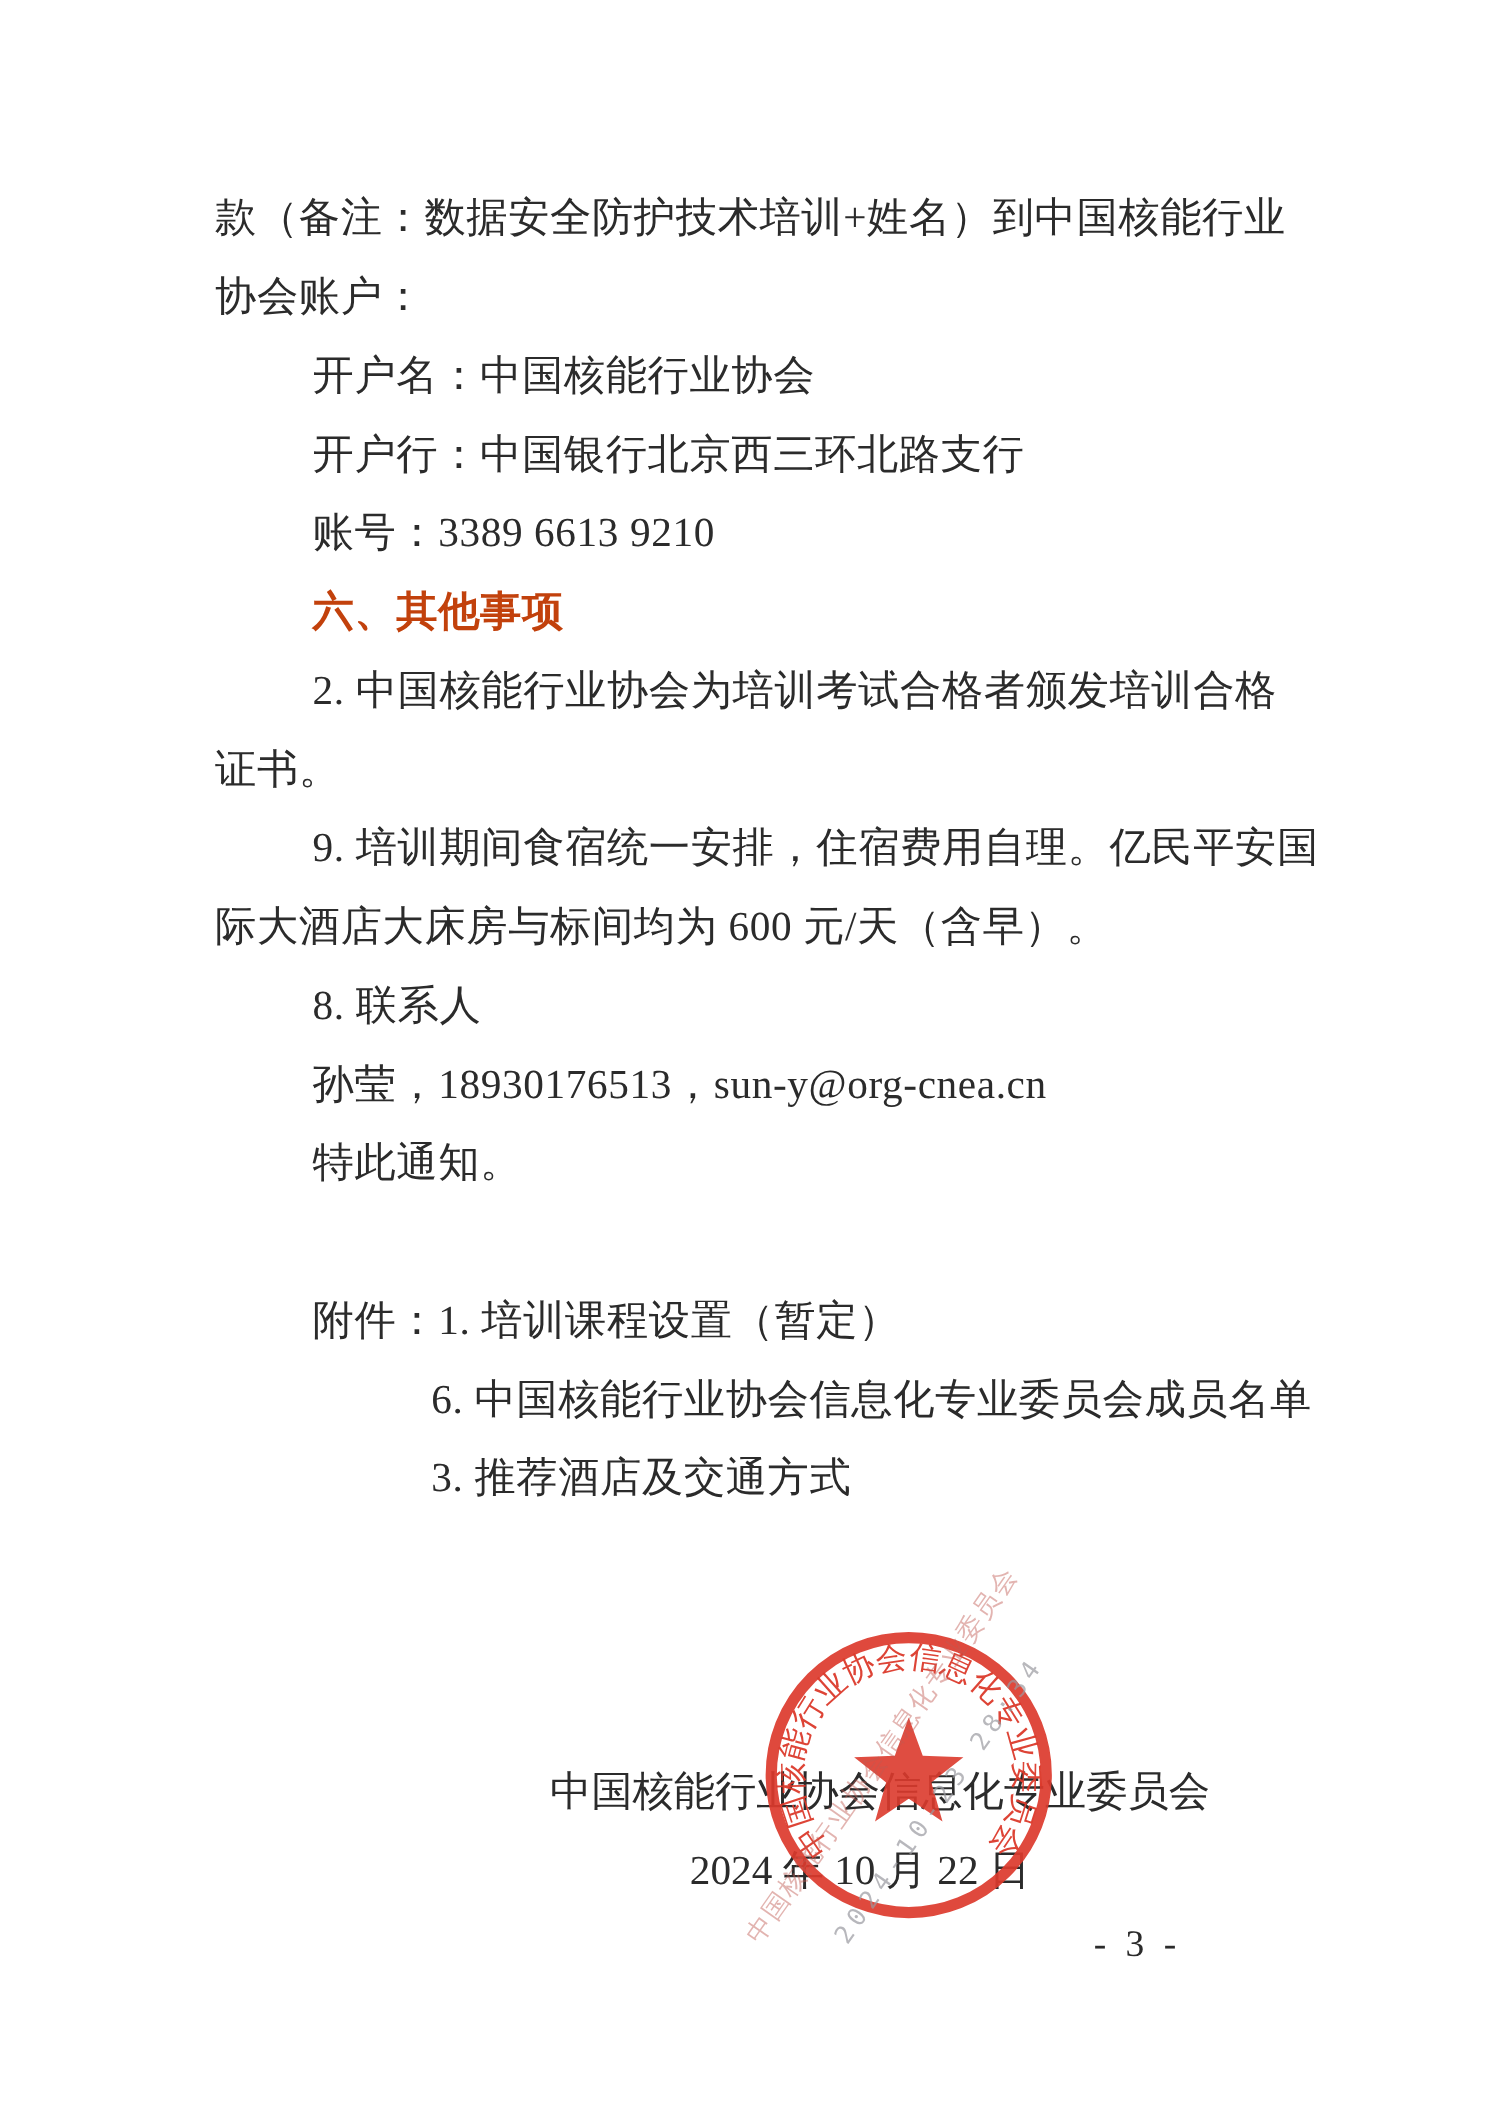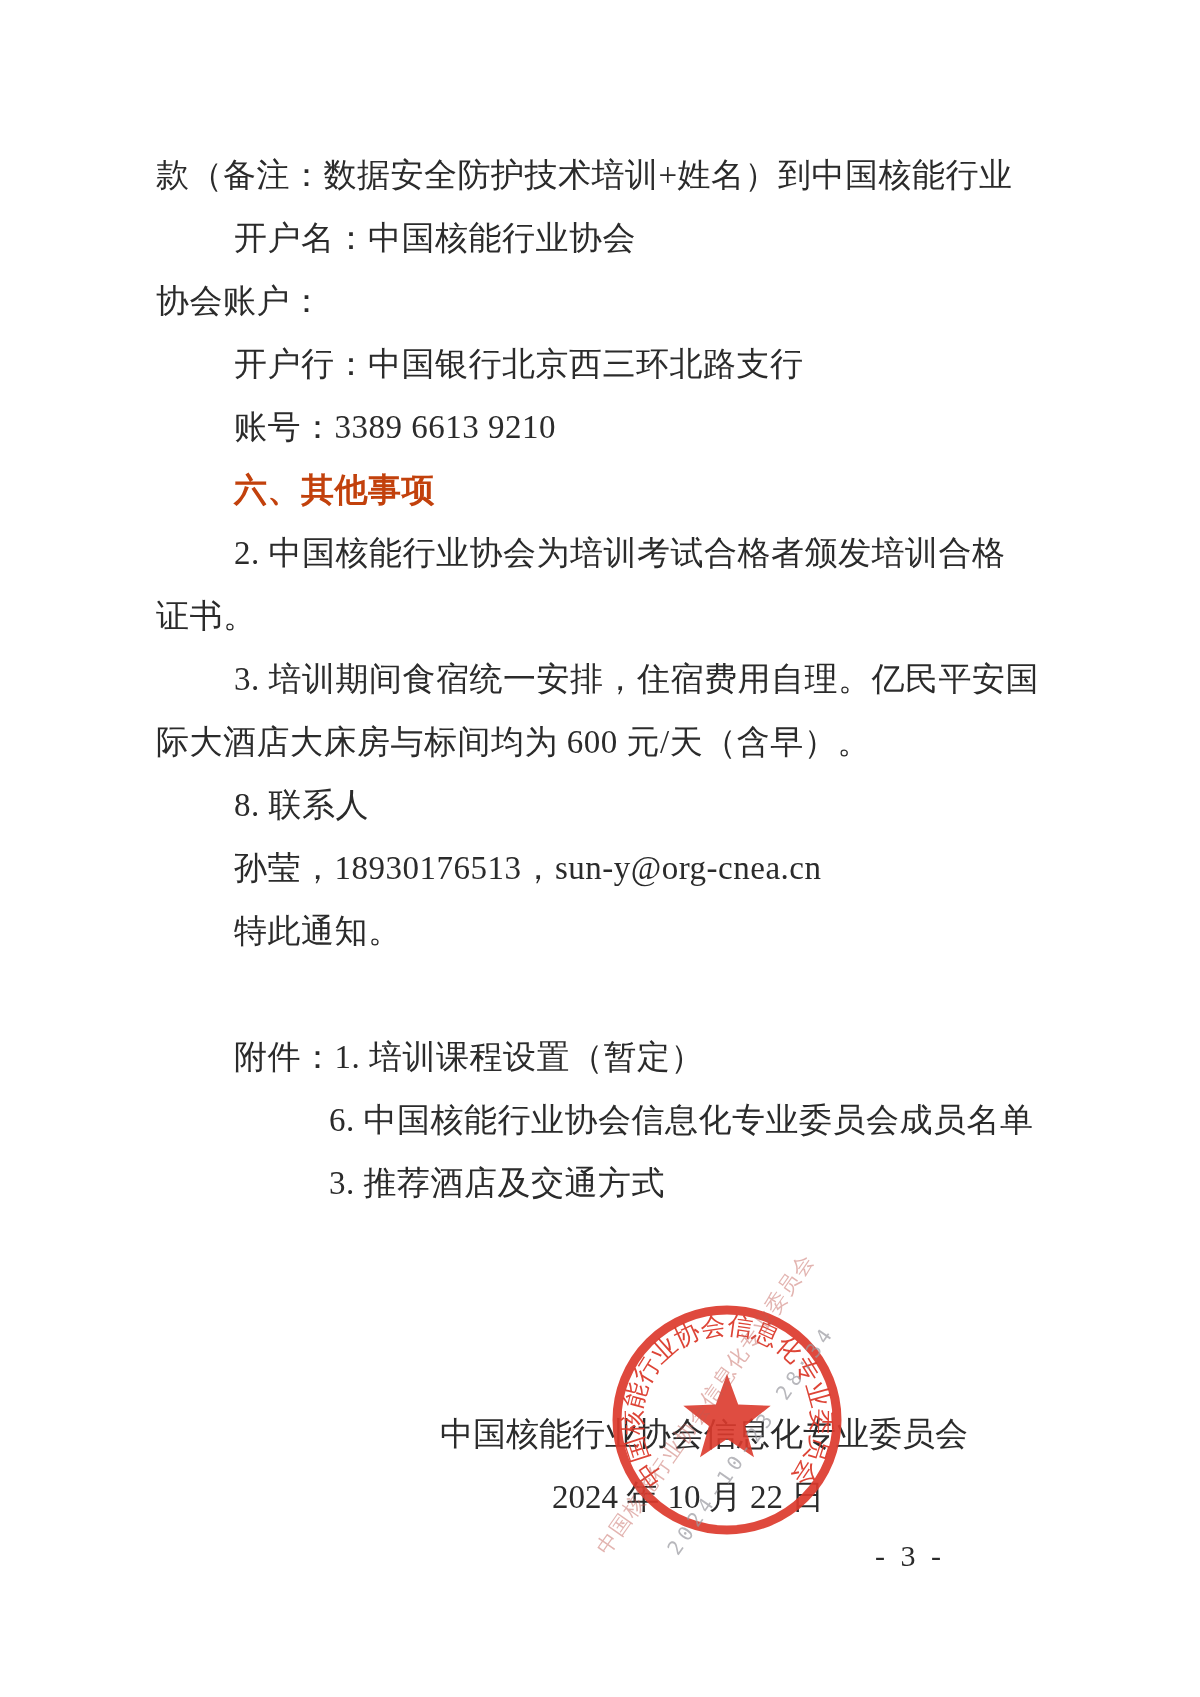--- a/index.html
+++ b/index.html
@@ -18,7 +18,7 @@
   }
   .doc-body {
     position: absolute;
-    left: 156px;
+    left: 172px;
     top: 144px;
     width: 872px;
     font-size: 33px;

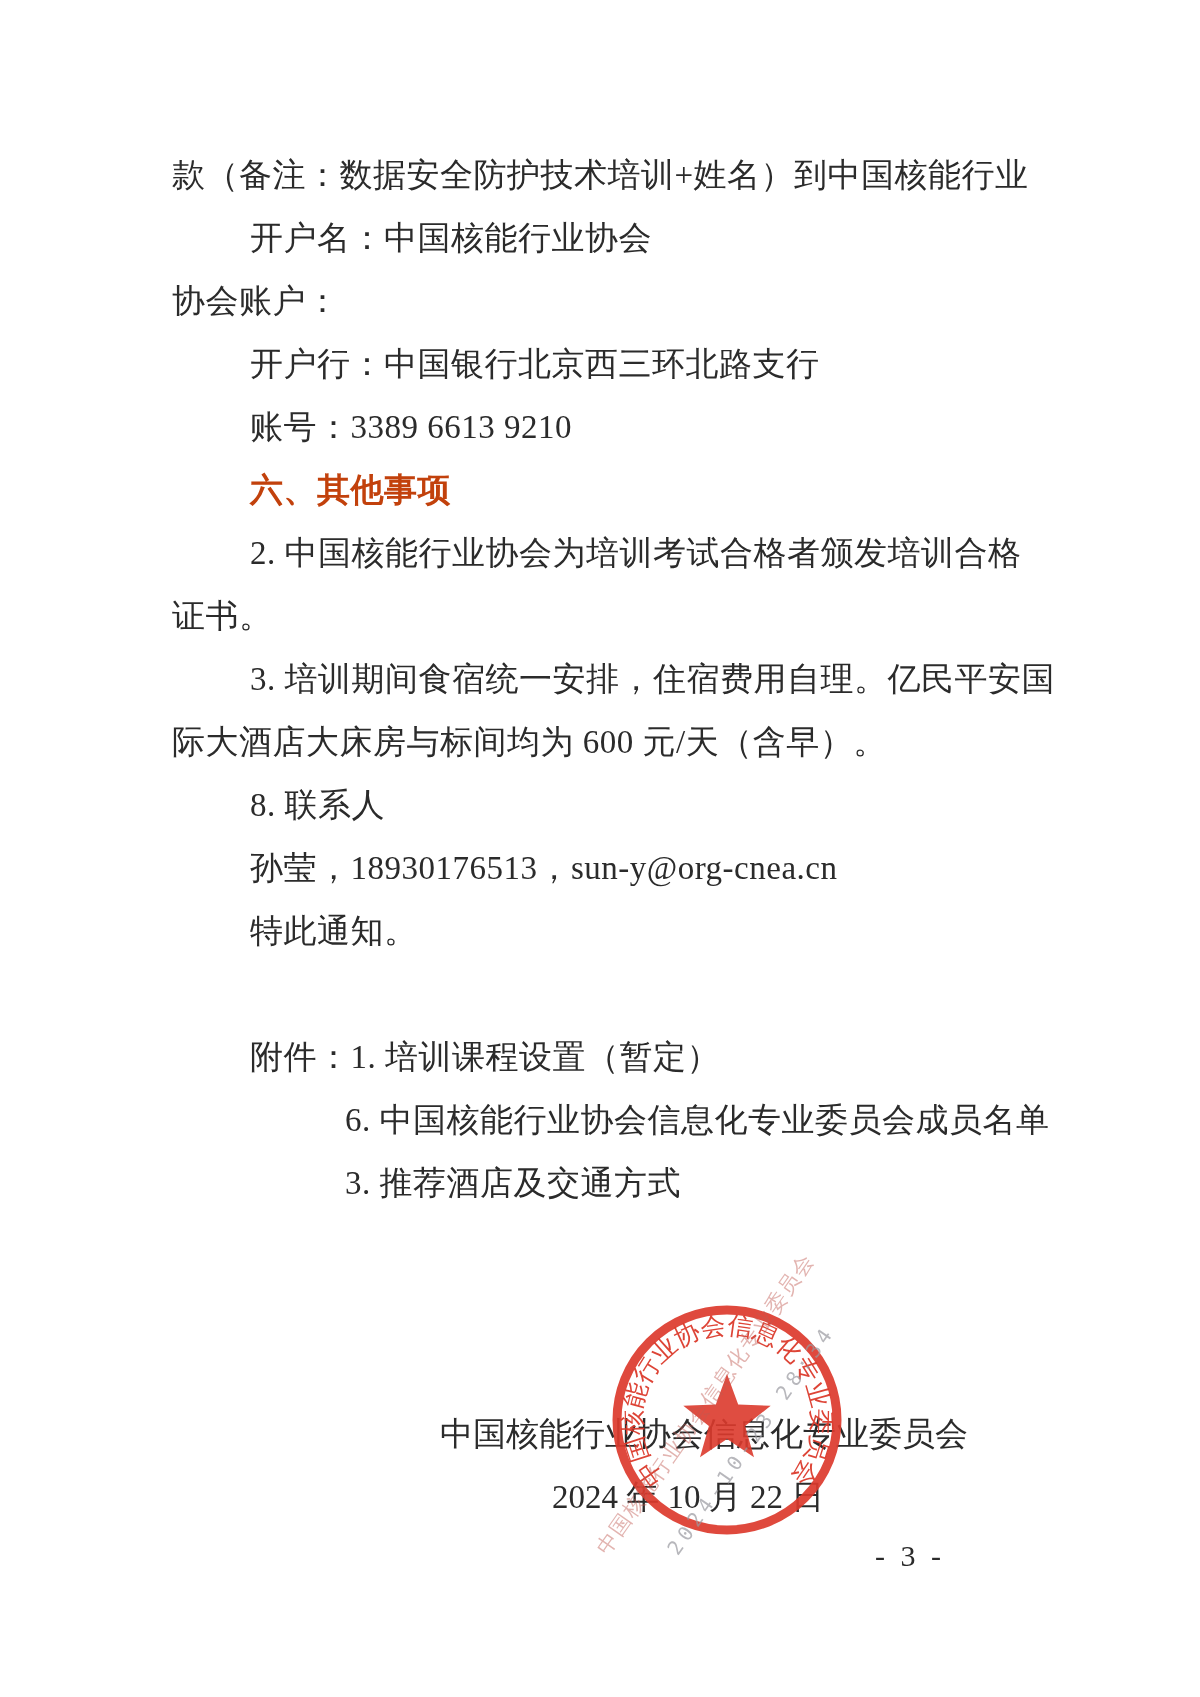--- a/index.html
+++ b/index.html
@@ -83,8 +83,8 @@
 
   <div class="doc-body" id="doc-body">
       <div class="line indent-0">款（备注：数据安全防护技术培训+姓名）到中国核能行业</div>
+      <div class="line indent-0">协会账户：</div>
       <div class="line indent-1">开户名：中国核能行业协会</div>
-      <div class="line indent-0">协会账户：</div>
       <div class="line indent-1">开户行：中国银行北京西三环北路支行</div>
       <div class="line indent-1">账号：3389 6613 9210</div>
       <div class="line indent-1 bold">六、其他事项</div>

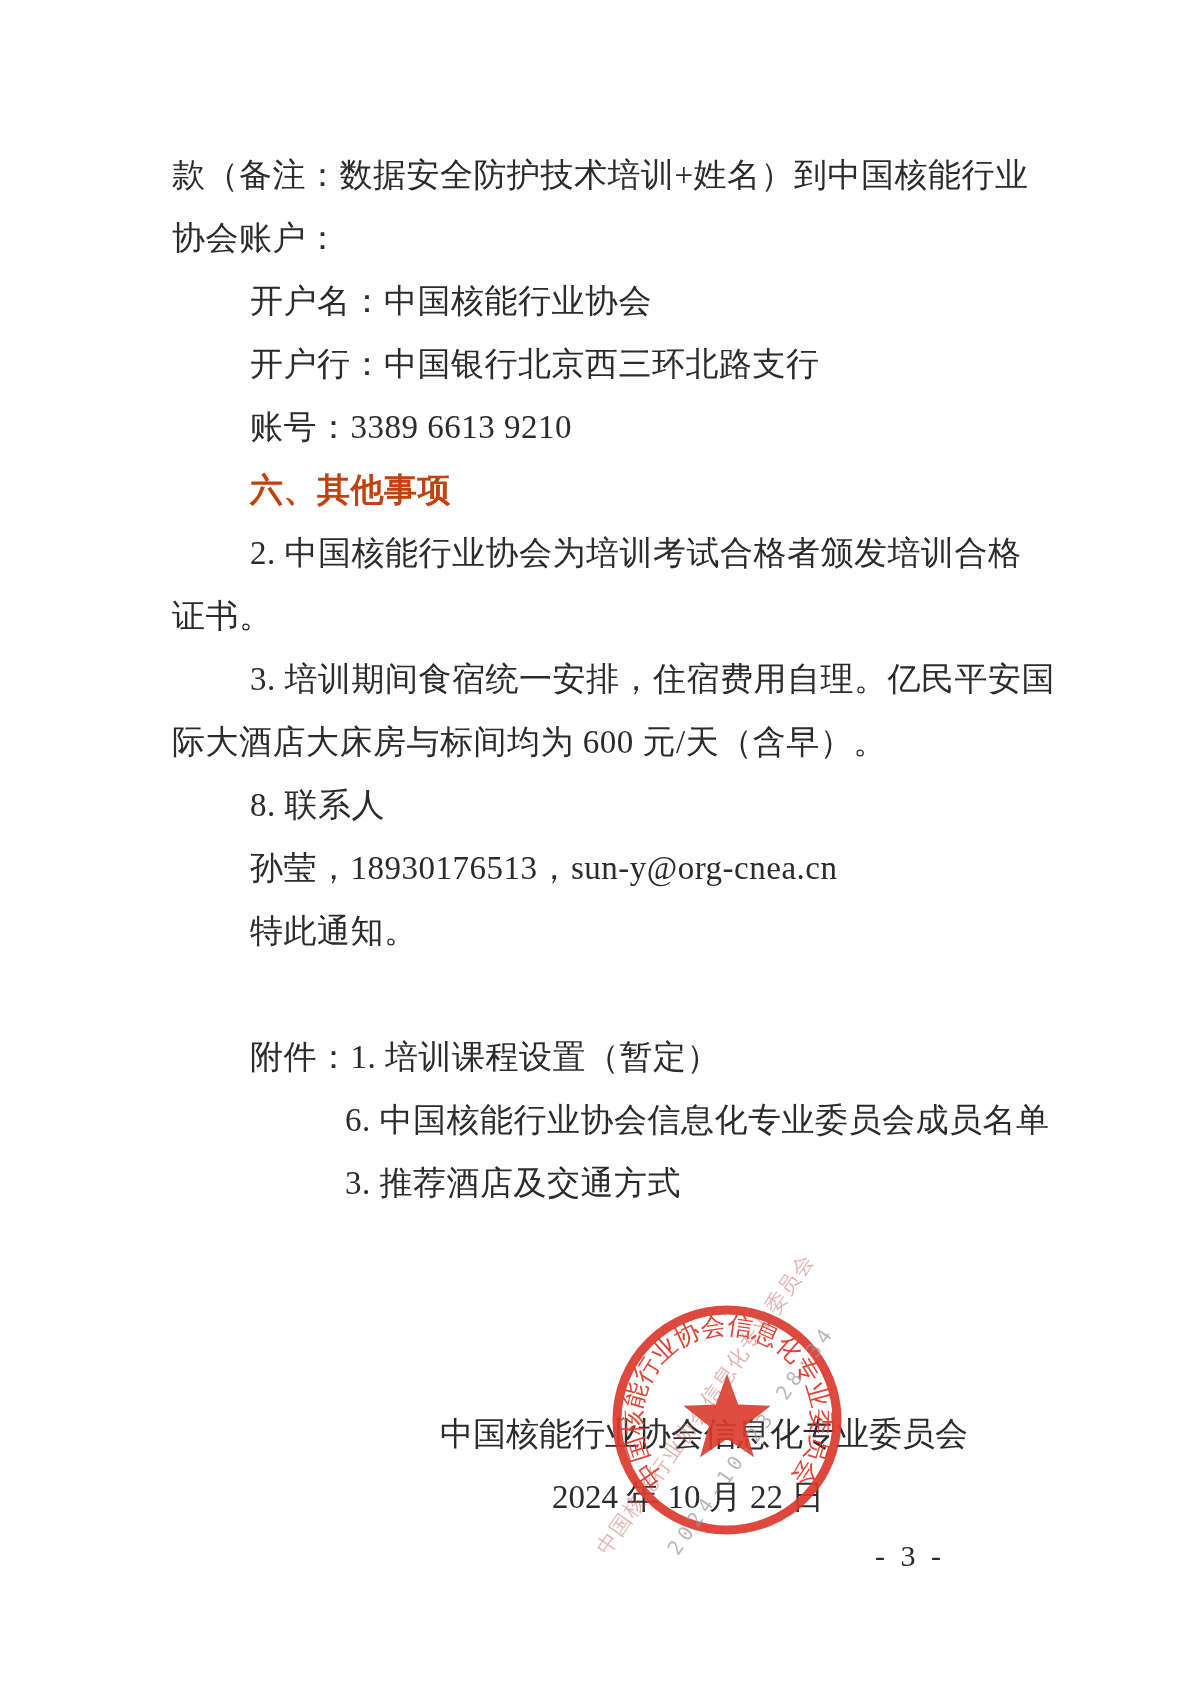--- a/index.html
+++ b/index.html
@@ -90,7 +90,7 @@
       <div class="line indent-1 bold">六、其他事项</div>
       <div class="line indent-1">2. 中国核能行业协会为培训考试合格者颁发培训合格</div>
       <div class="line indent-0">证书。</div>
-      <div class="line indent-1">3. 培训期间食宿统一安排，住宿费用自理。亿民平安国</div>
+      <div class="line indent-1">9. 培训期间食宿统一安排，住宿费用自理。亿民平安国</div>
       <div class="line indent-0">际大酒店大床房与标间均为 600 元/天（含早）。</div>
       <div class="line indent-1">8. 联系人</div>
       <div class="line indent-1">孙莹，18930176513，sun-y@org-cnea.cn</div>

